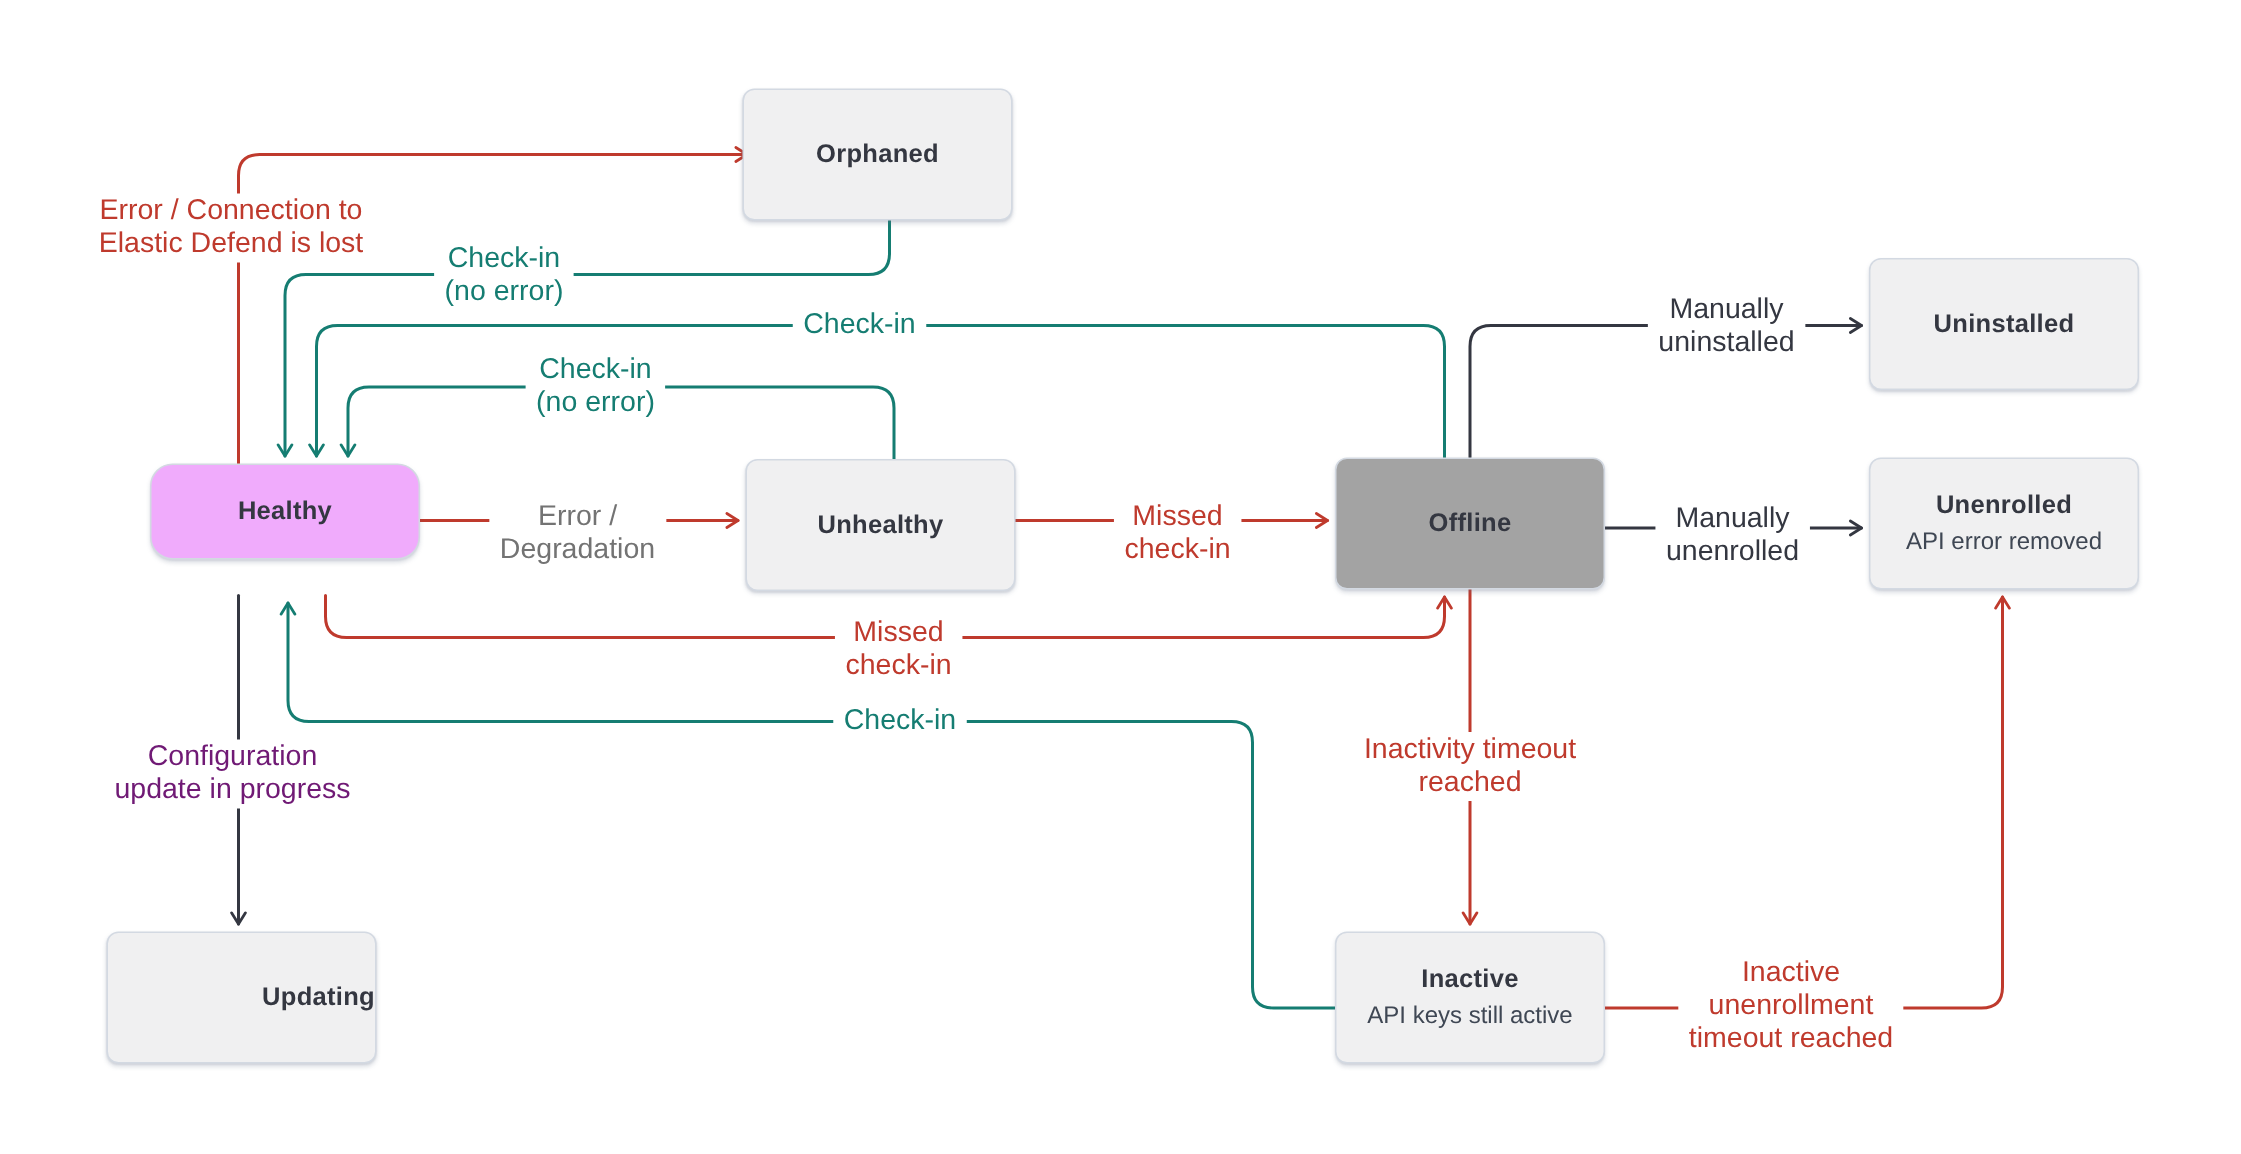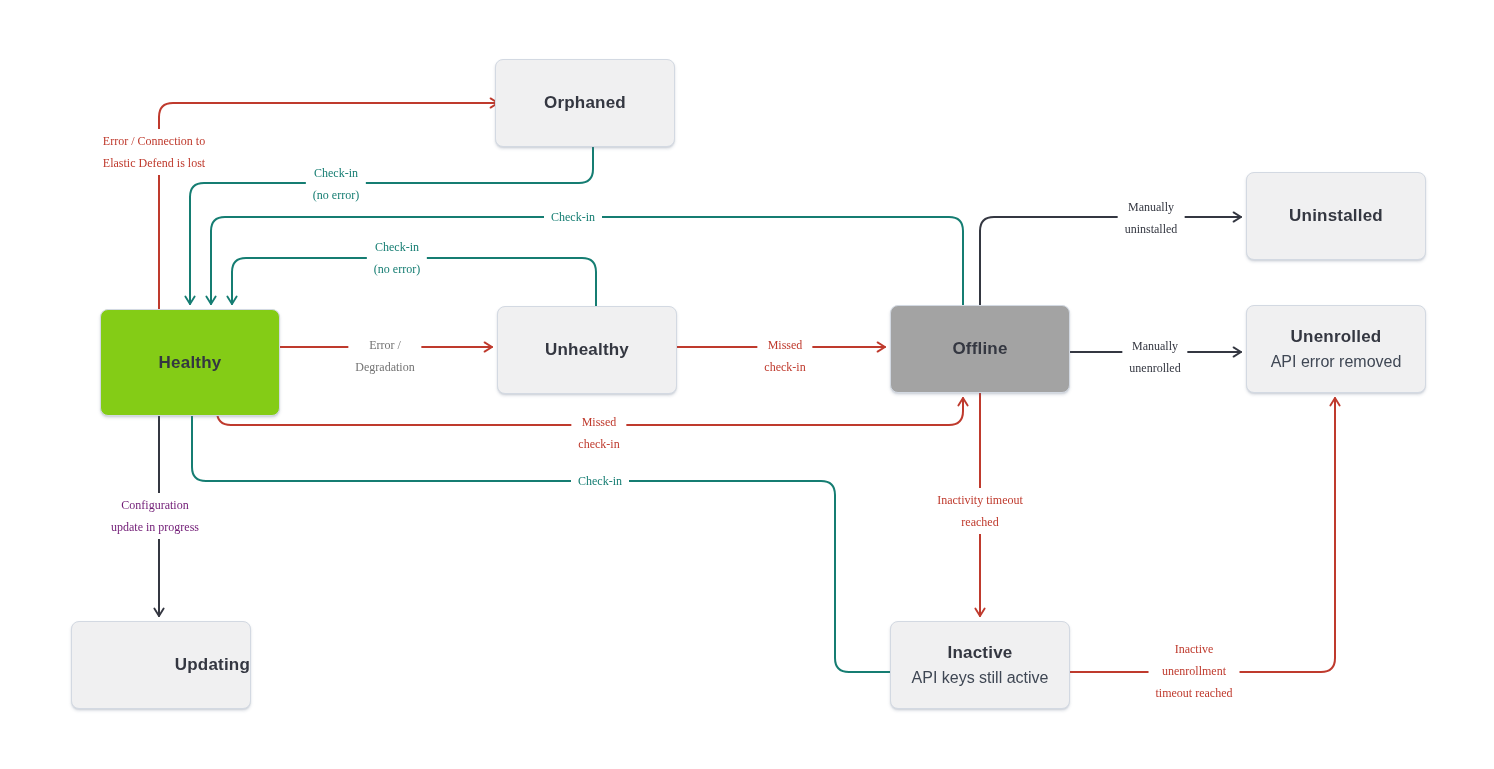--- a/index.html
+++ b/index.html
@@ -19,7 +19,7 @@
   .edge-label{
     position:absolute;transform:translate(-50%,-50%);
     background:#ffffff;padding:1px 7px;text-align:center;
-    font-size:12px;line-height:22px;white-space:nowrap;font-family:Liberation Serif, serif;
+    font-size:19px;line-height:22px;white-space:nowrap;
   }
   .edge-path{fill:none;stroke-width:2px;stroke-linecap:round;}
 </style>

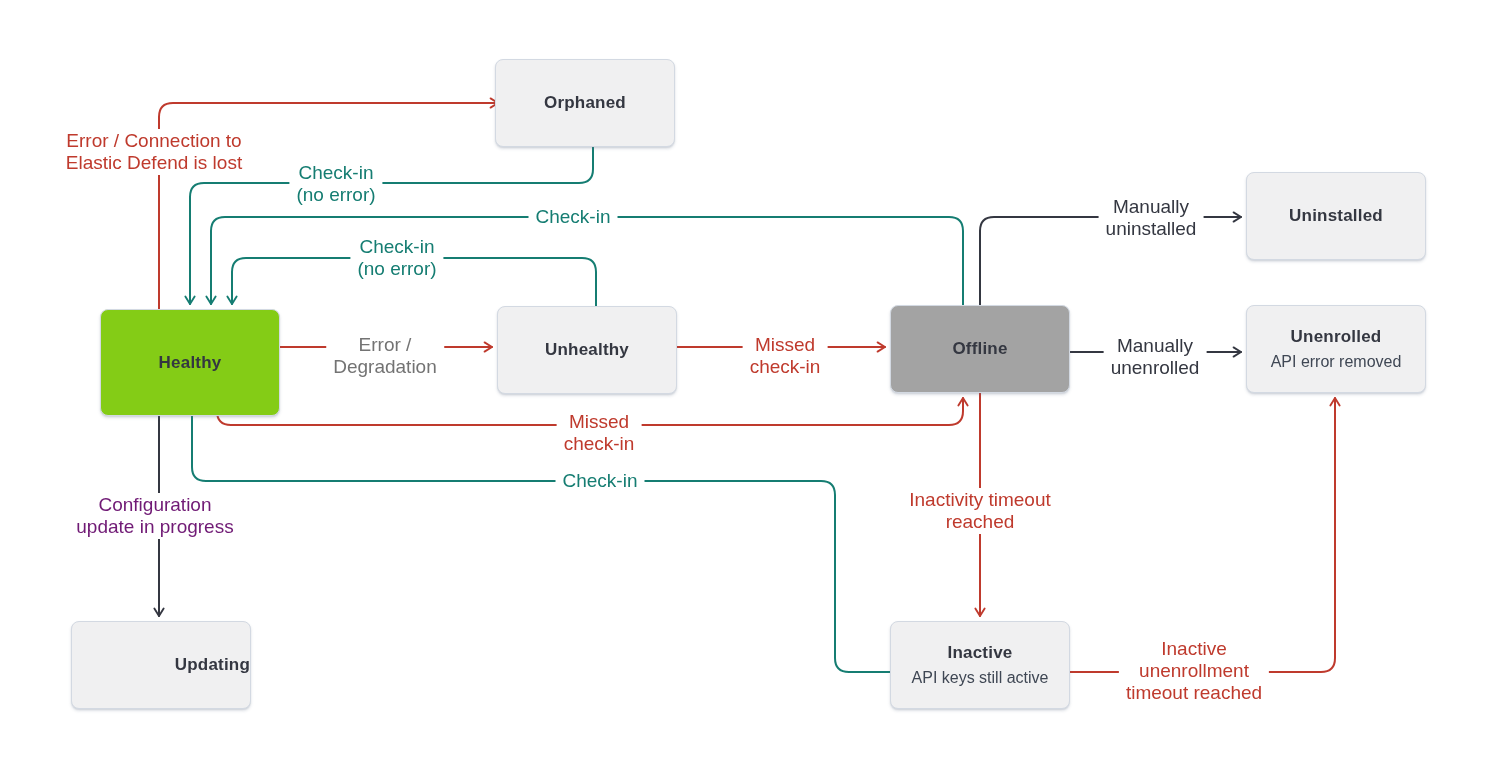--- a/index.html
+++ b/index.html
@@ -77,7 +77,7 @@
       <div class="node" style="left: 1246px; top: 172px; width: 180px; height: 88px; background: rgb(240, 240, 241); border-color: rgb(211, 217, 226);">
         <div class="node-title" style="color: rgb(52, 55, 65);">Uninstalled</div>
       </div>
-      <div class="node" style="left: 100px; top: 309px; width: 180px; height: 107px; background: #84cc16; border-color: rgb(211, 217, 226);">
+      <div class="node" style="left: 100px; top: 309px; width: 180px; height: 64px; background: #f0abfc; border-color: rgb(211, 217, 226); border-radius: 15px;">
         <div class="node-title" style="color: rgb(52, 55, 65);">Healthy</div>
       </div>
       <div class="node" style="left: 497px; top: 306px; width: 180px; height: 88px; background: rgb(240, 240, 241); border-color: rgb(211, 217, 226);">

